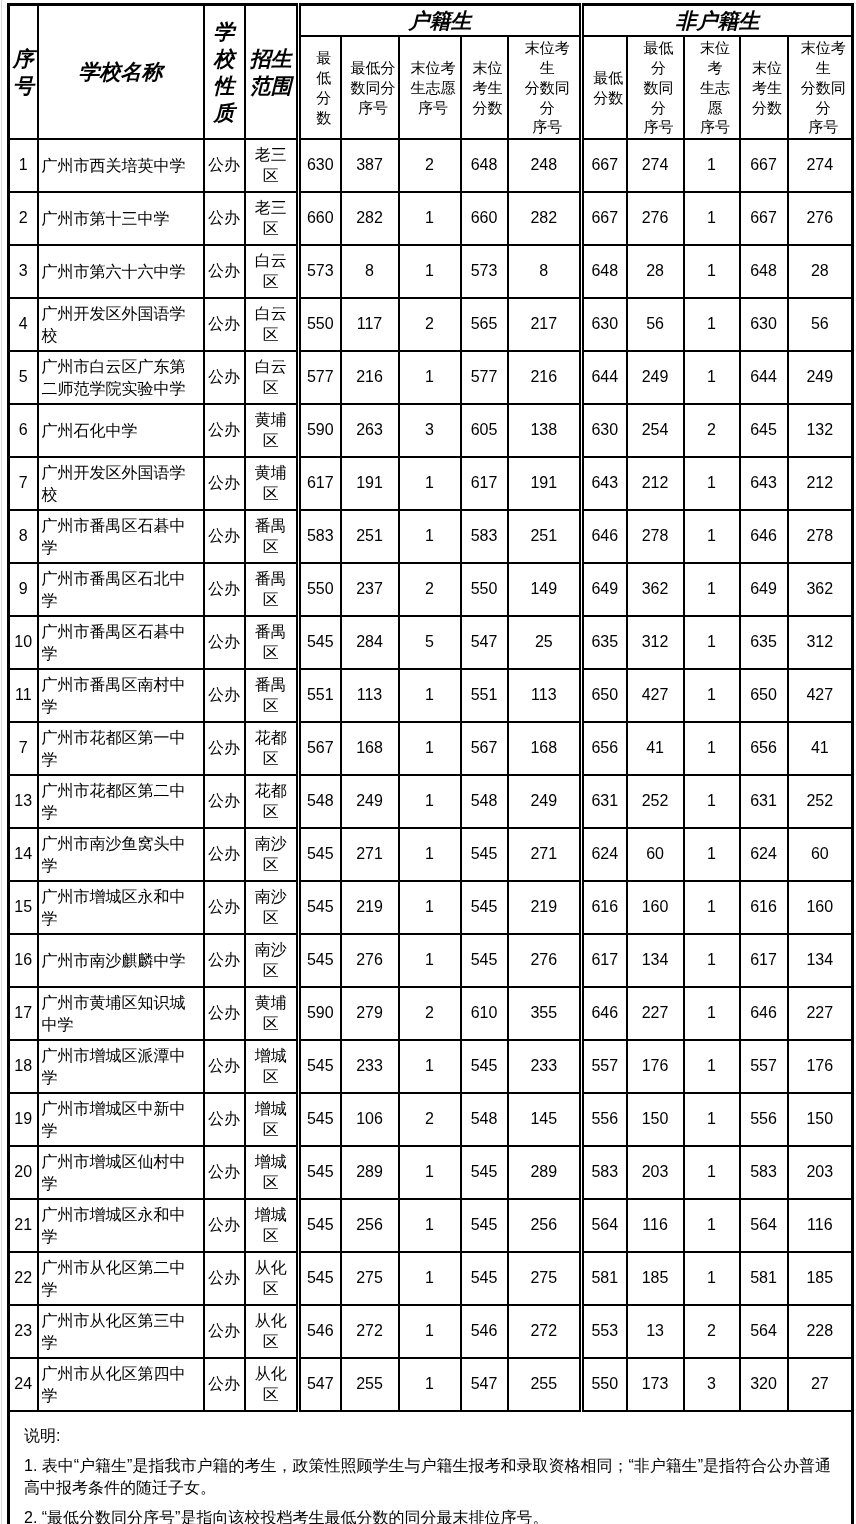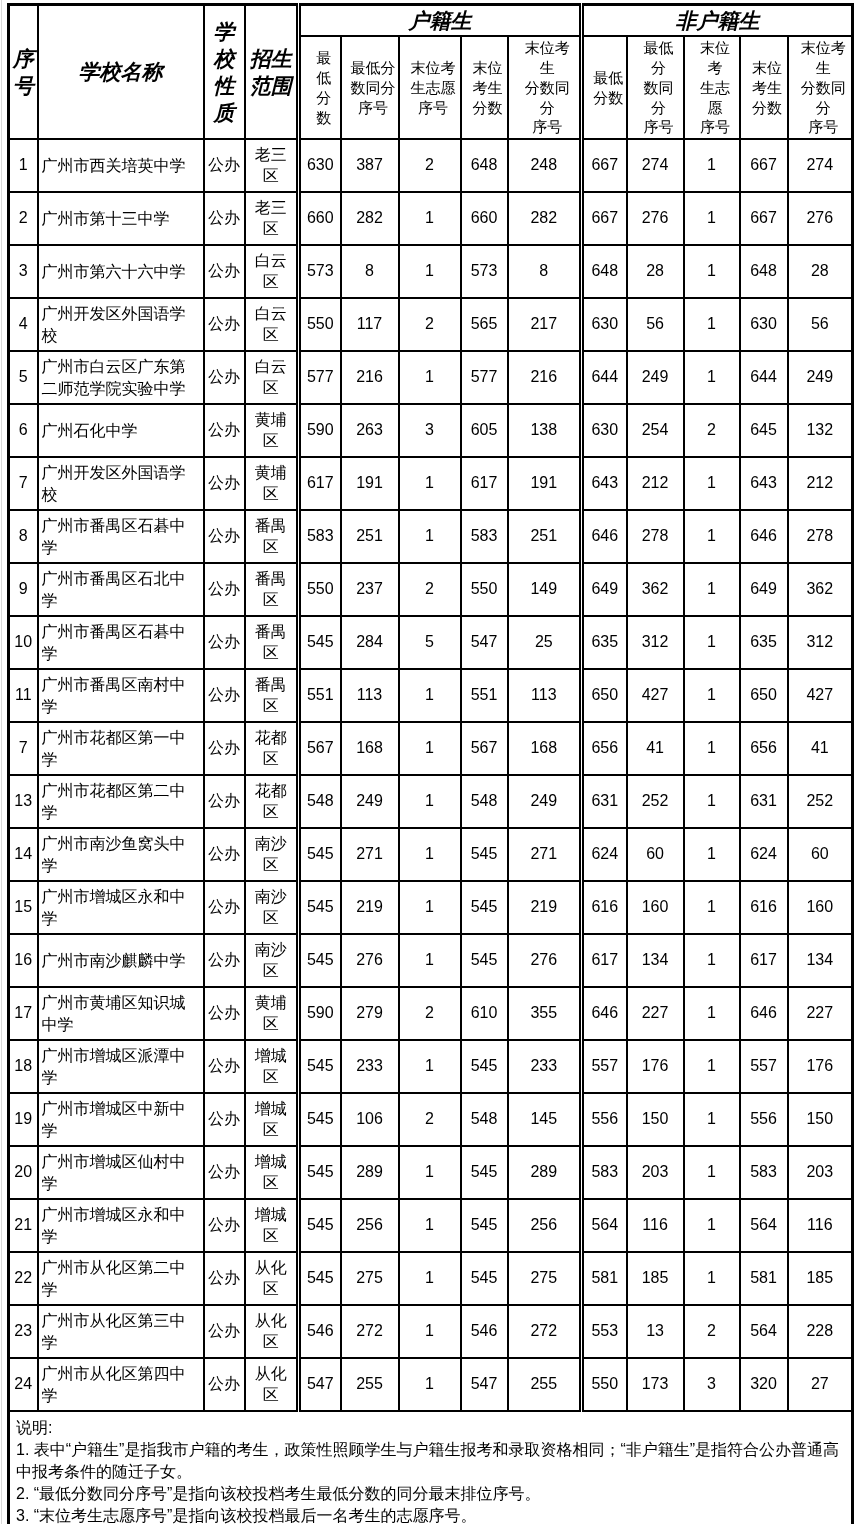--- a/index.html
+++ b/index.html
@@ -61,7 +61,7 @@
     font-size: 16px;
     line-height: 22px;
   }
-  .notes-cell .note-line { margin: 0; }
+  .notes-cell .note-line { margin: 8px; }
 </style>
 </head>
 <body>

